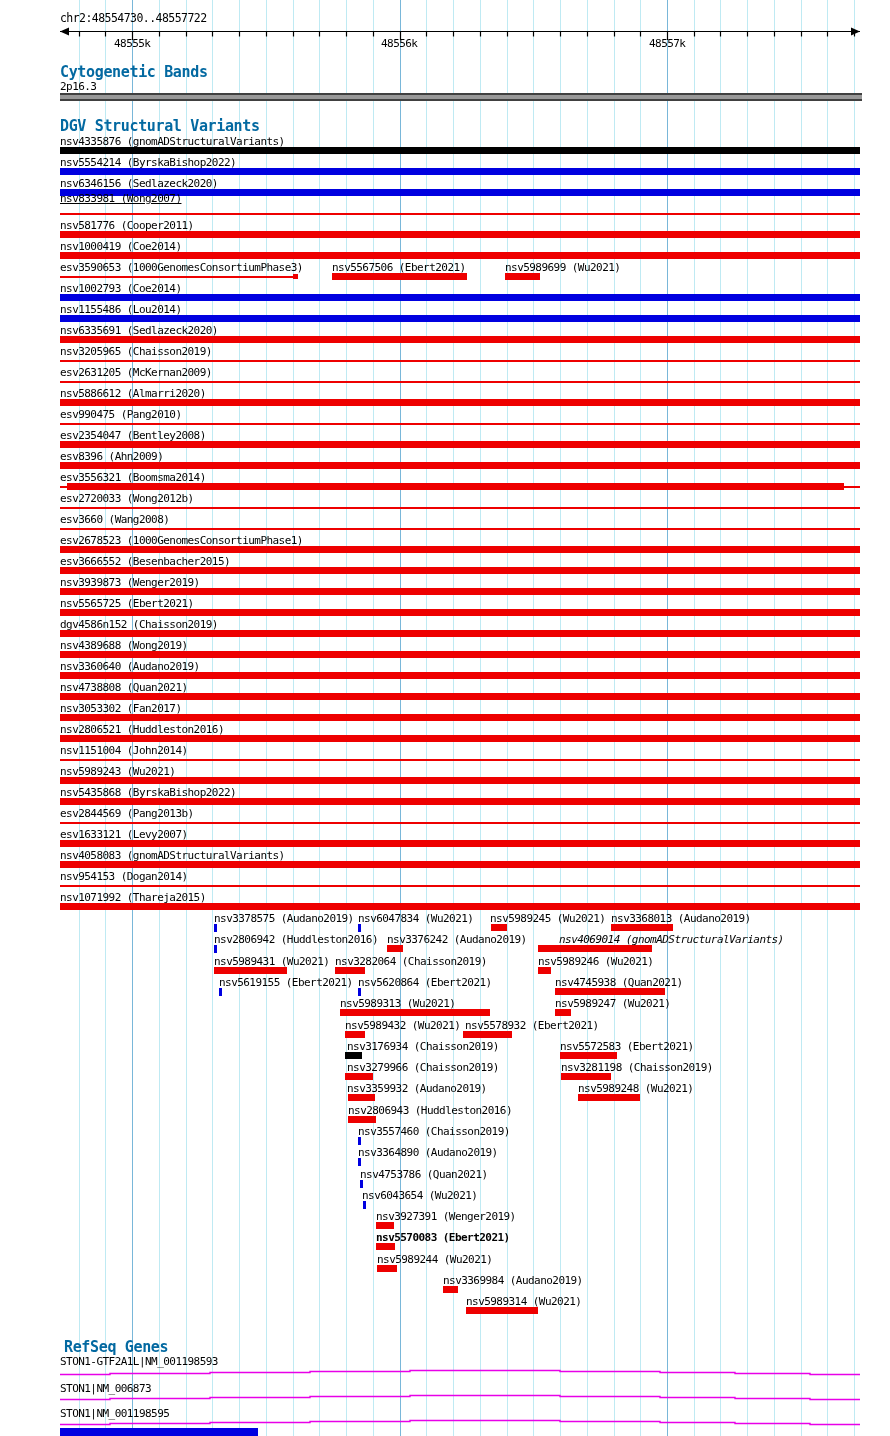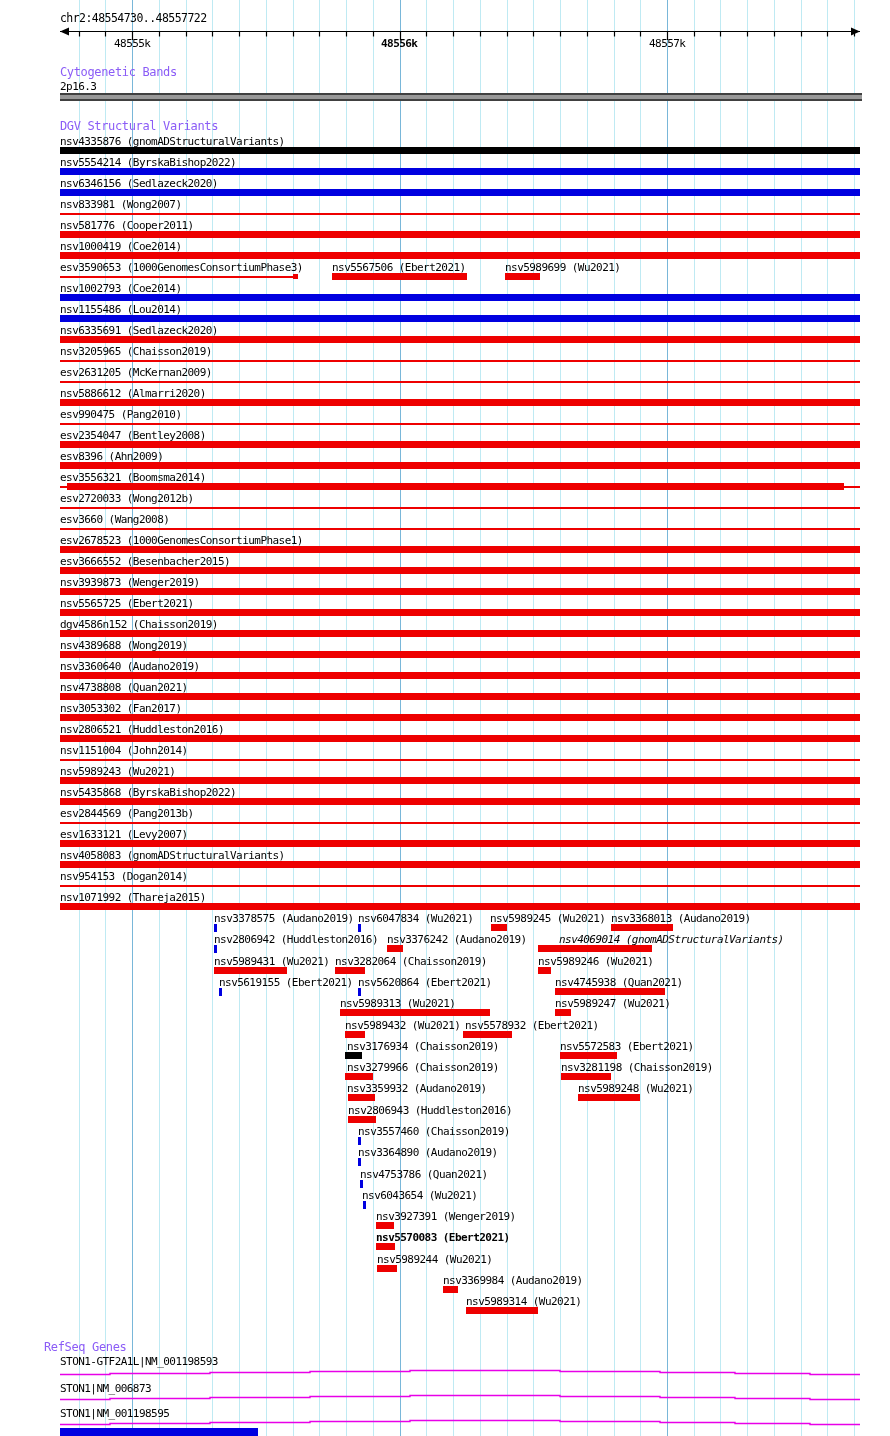--- a/index.html
+++ b/index.html
@@ -92,7 +92,7 @@
     </svg>
 
   <div class="lbl" style="left:114px;top:38px;">48555k</div>
-  <div class="lbl" style="left:381px;top:38px;font-weight:bold;">48556k</div>
+  <div class="lbl" style="left:381px;top:38px;">48556k</div>
   <div class="lbl" style="left:649px;top:38px;">48557k</div>
 
   <div class="boldlbl" style="left:60px;top:66px;">Cytogenetic Bands</div>

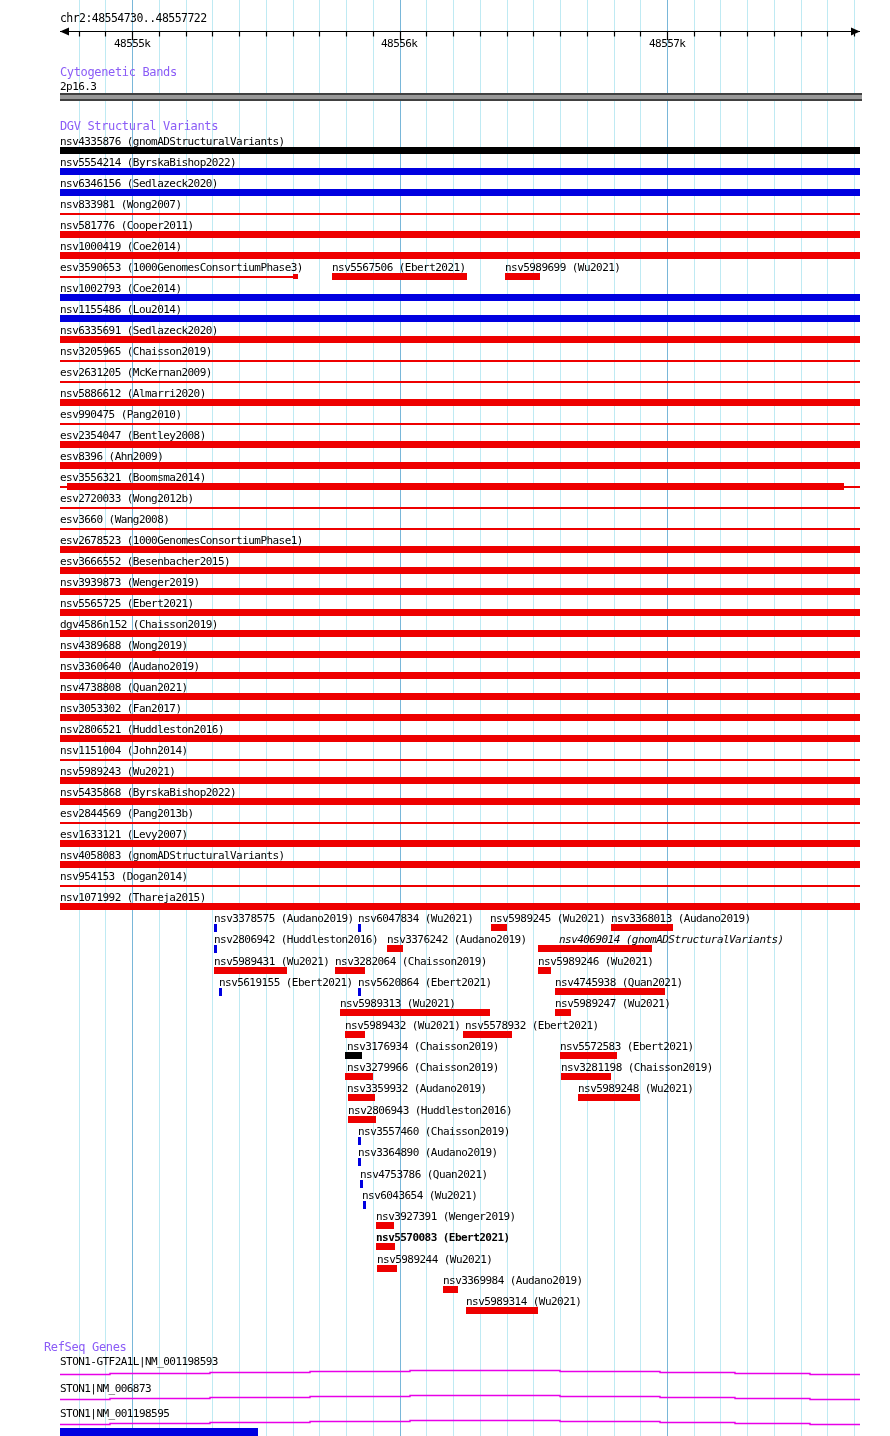--- a/index.html
+++ b/index.html
@@ -8,7 +8,7 @@
   .gridline{position:absolute;top:0;width:1px;height:1436px;background:#bfeaf3;}
   .gridline.major{background:#79b7d9;}
   .lbl{position:absolute;font-size:11px;line-height:11px;letter-spacing:-0.55px;white-space:nowrap;color:#000;}
-  .boldlbl{position:absolute;font-size:12px;line-height:13px;font-weight:normal;letter-spacing:-0.35px;white-space:nowrap;color:#8b5cf6;}
+  .boldlbl{position:absolute;font-size:15px;line-height:13px;font-weight:bold;letter-spacing:-0.35px;white-space:nowrap;color:#0369a1;}
   .bar{position:absolute;}
   .cytoband-bar{position:absolute;left:60px;top:93px;width:802px;height:8px;background:#989898;
                 border-top:2px solid #404040;border-bottom:2px solid #404040;box-sizing:border-box;}

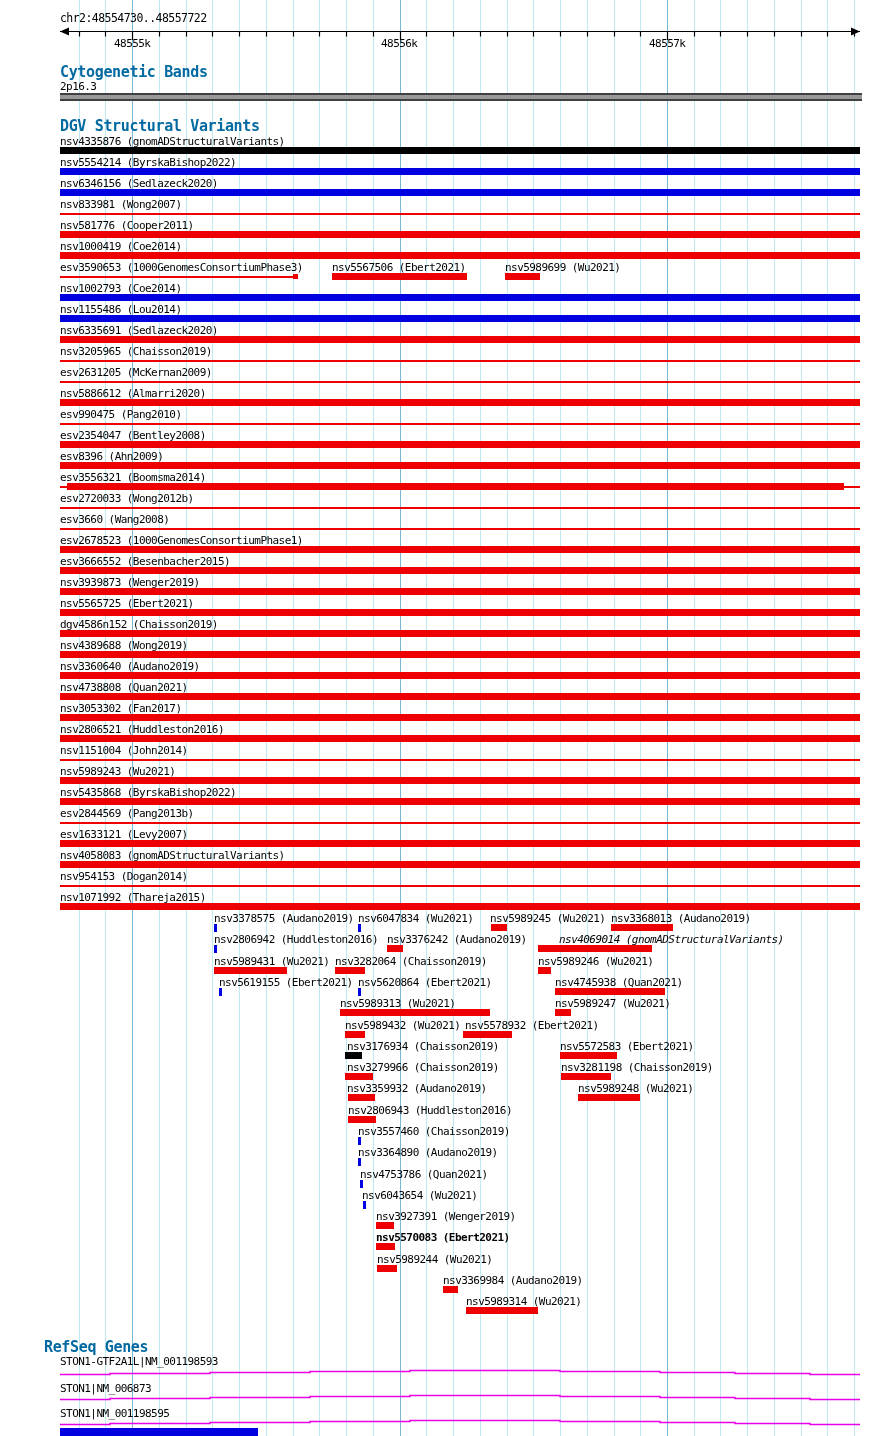--- a/index.html
+++ b/index.html
@@ -108,7 +108,7 @@
       <div class="bar" style="left: 60px; top: 168px; width: 800px; height: 7px; background: rgb(0, 0, 224);"></div>
       <div class="lbl" style="left: 60px; top: 178px;">nsv6346156 (Sedlazeck2020)</div>
       <div class="bar" style="left: 60px; top: 189px; width: 800px; height: 7px; background: rgb(0, 0, 224);"></div>
-      <div class="lbl" style="left: 60px; top: 199px;">nsv833981 (Wong2007)</div>
+      <div class="lbl" style="left: 60px; top: 193px; text-decoration: underline;">nsv833981 (Wong2007)</div>
       <div class="bar" style="left: 60px; top: 213px; width: 800px; height: 2px; background: rgb(238, 0, 0);"></div>
       <div class="lbl" style="left: 60px; top: 220px;">nsv581776 (Cooper2011)</div>
       <div class="bar" style="left: 60px; top: 231px; width: 800px; height: 7px; background: rgb(238, 0, 0);"></div>

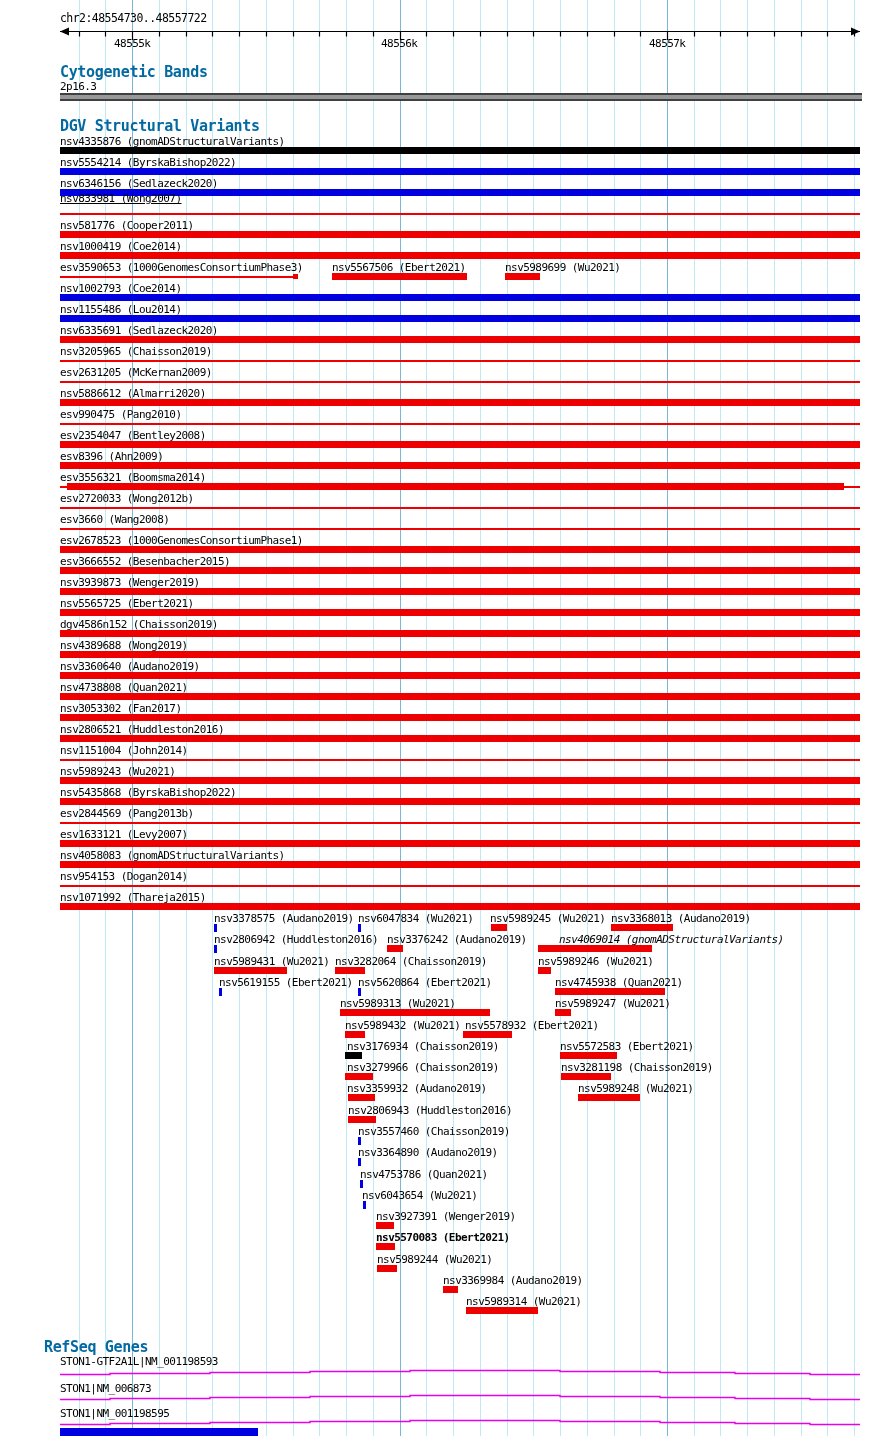--- a/index.html
+++ b/index.html
@@ -251,7 +251,7 @@
       <div class="bar" style="left: 466px; top: 1307px; width: 72px; height: 7px; background: rgb(238, 0, 0);"></div>
     </div>
 
-  <div class="boldlbl" style="left:44px;top:1341px;">RefSeq Genes</div>
+  <div class="boldlbl" style="left:64px;top:1341px;">RefSeq Genes</div>
 
   <div class="lbl" style="left:60px;top:1356px;">STON1-GTF2A1L|NM_001198593</div>
   <div class="lbl" style="left:60px;top:1383px;">STON1|NM_006873</div>

